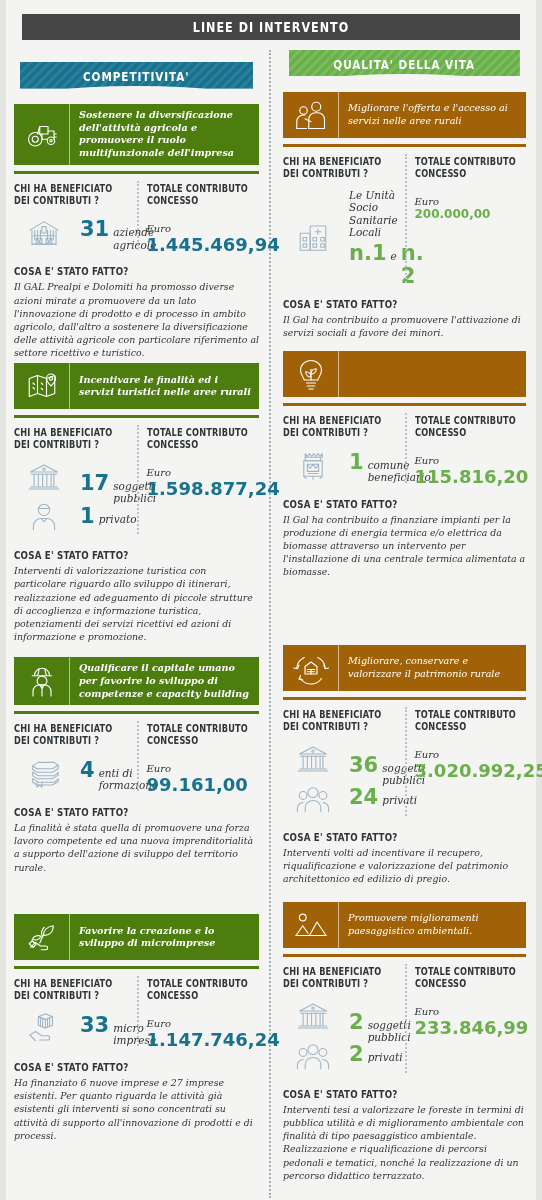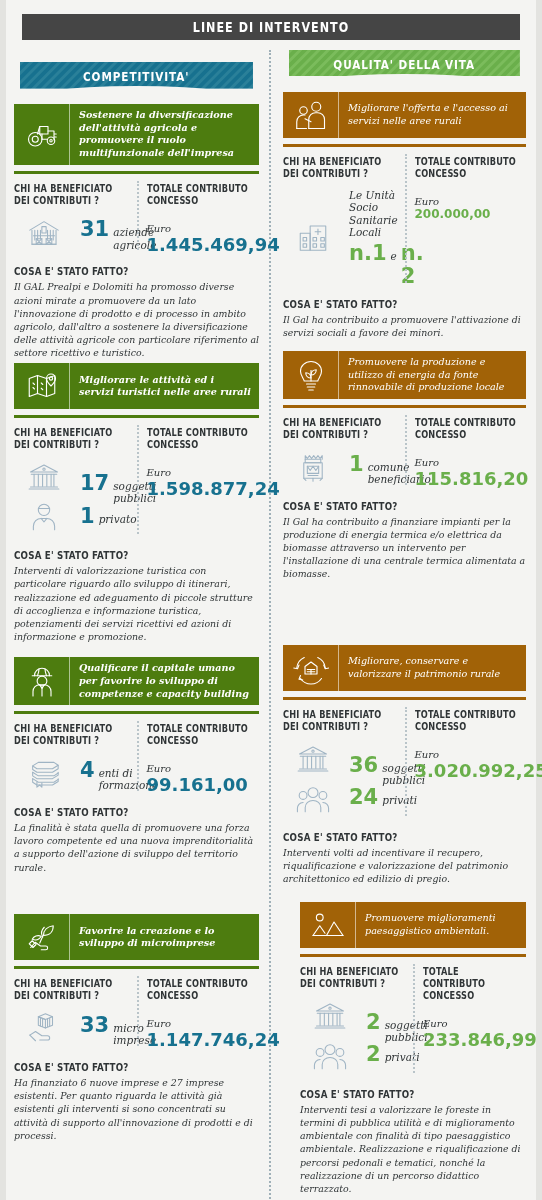--- a/index.html
+++ b/index.html
@@ -451,7 +451,6 @@
                 <path d="M24 28c0-4-3-7-7-7 0 4 3 7 7 7z"></path>
               </svg>
             </div>
-            <div class="head-text">Promuovere la produzione e utilizzo di energia da fonte rinnovabile di produzione locale</div>
           </div>
           <div class="rule bg-green"></div>
           <div class="stats">

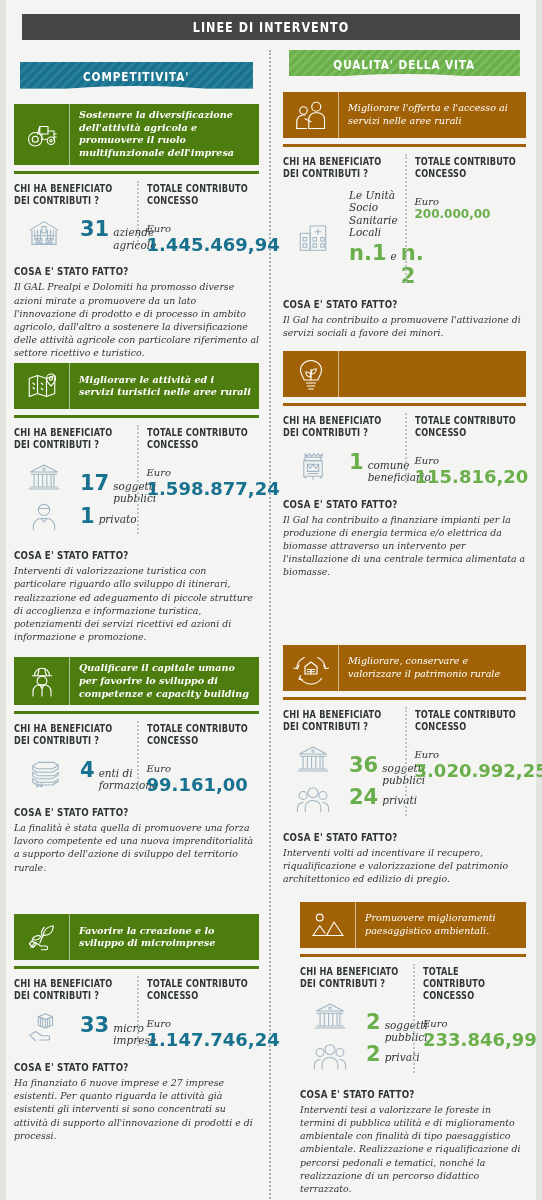--- a/index.html
+++ b/index.html
@@ -229,7 +229,7 @@
                 <path d="M12 20l2 2M12 26l2 2M23 20l2 2M23 27l2 2"></path>
               </svg>
             </div>
-            <div class="head-text">Migliorare le attività ed i servizi turistici nelle aree rurali</div>
+            <div class="head-text">Incentivare le finalità ed i servizi turistici nelle aree rurali</div>
           </div>
           <div class="rule bg-teal"></div>
           <div class="stats">

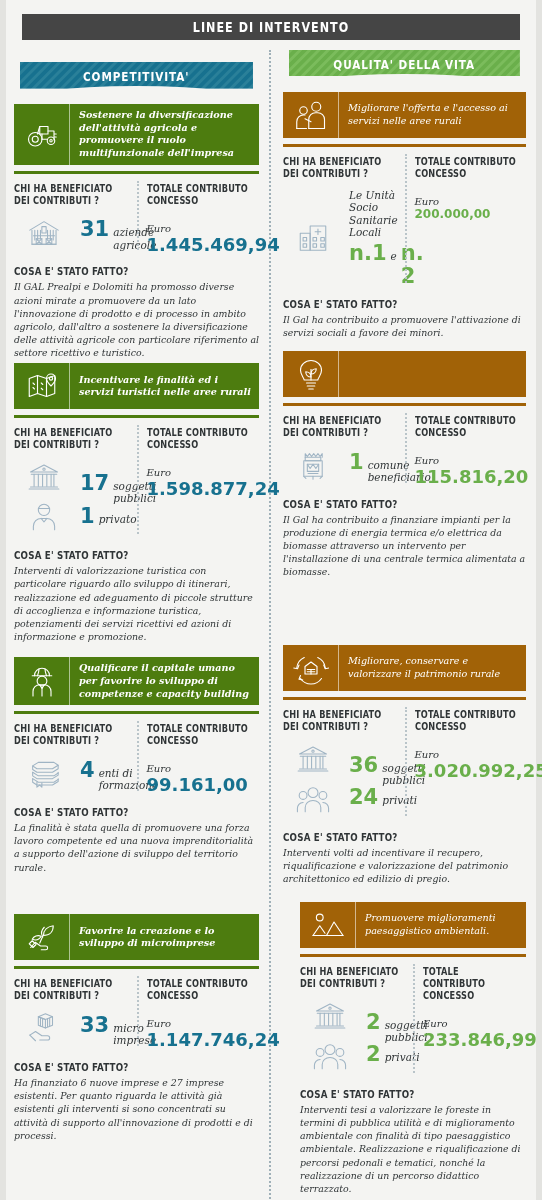--- a/index.html
+++ b/index.html
@@ -548,7 +548,7 @@
             <div class="done-body">Interventi volti ad incentivare il recupero, riqualificazione e valorizzazione del patrimonio architettonico ed edilizio di pregio.</div>
           </div>
         </div>
-        <div class="block" style="min-height: 280px; margin-left: 17px;">
+        <div class="block" style="min-height: 280px;">
           <div class="head-row bg-green">
             <div class="head-icon">
               <svg width="36" height="36" viewBox="0 0 48 48" fill="none" stroke="#ffffff" stroke-width="1.5" stroke-linecap="round" stroke-linejoin="round">

